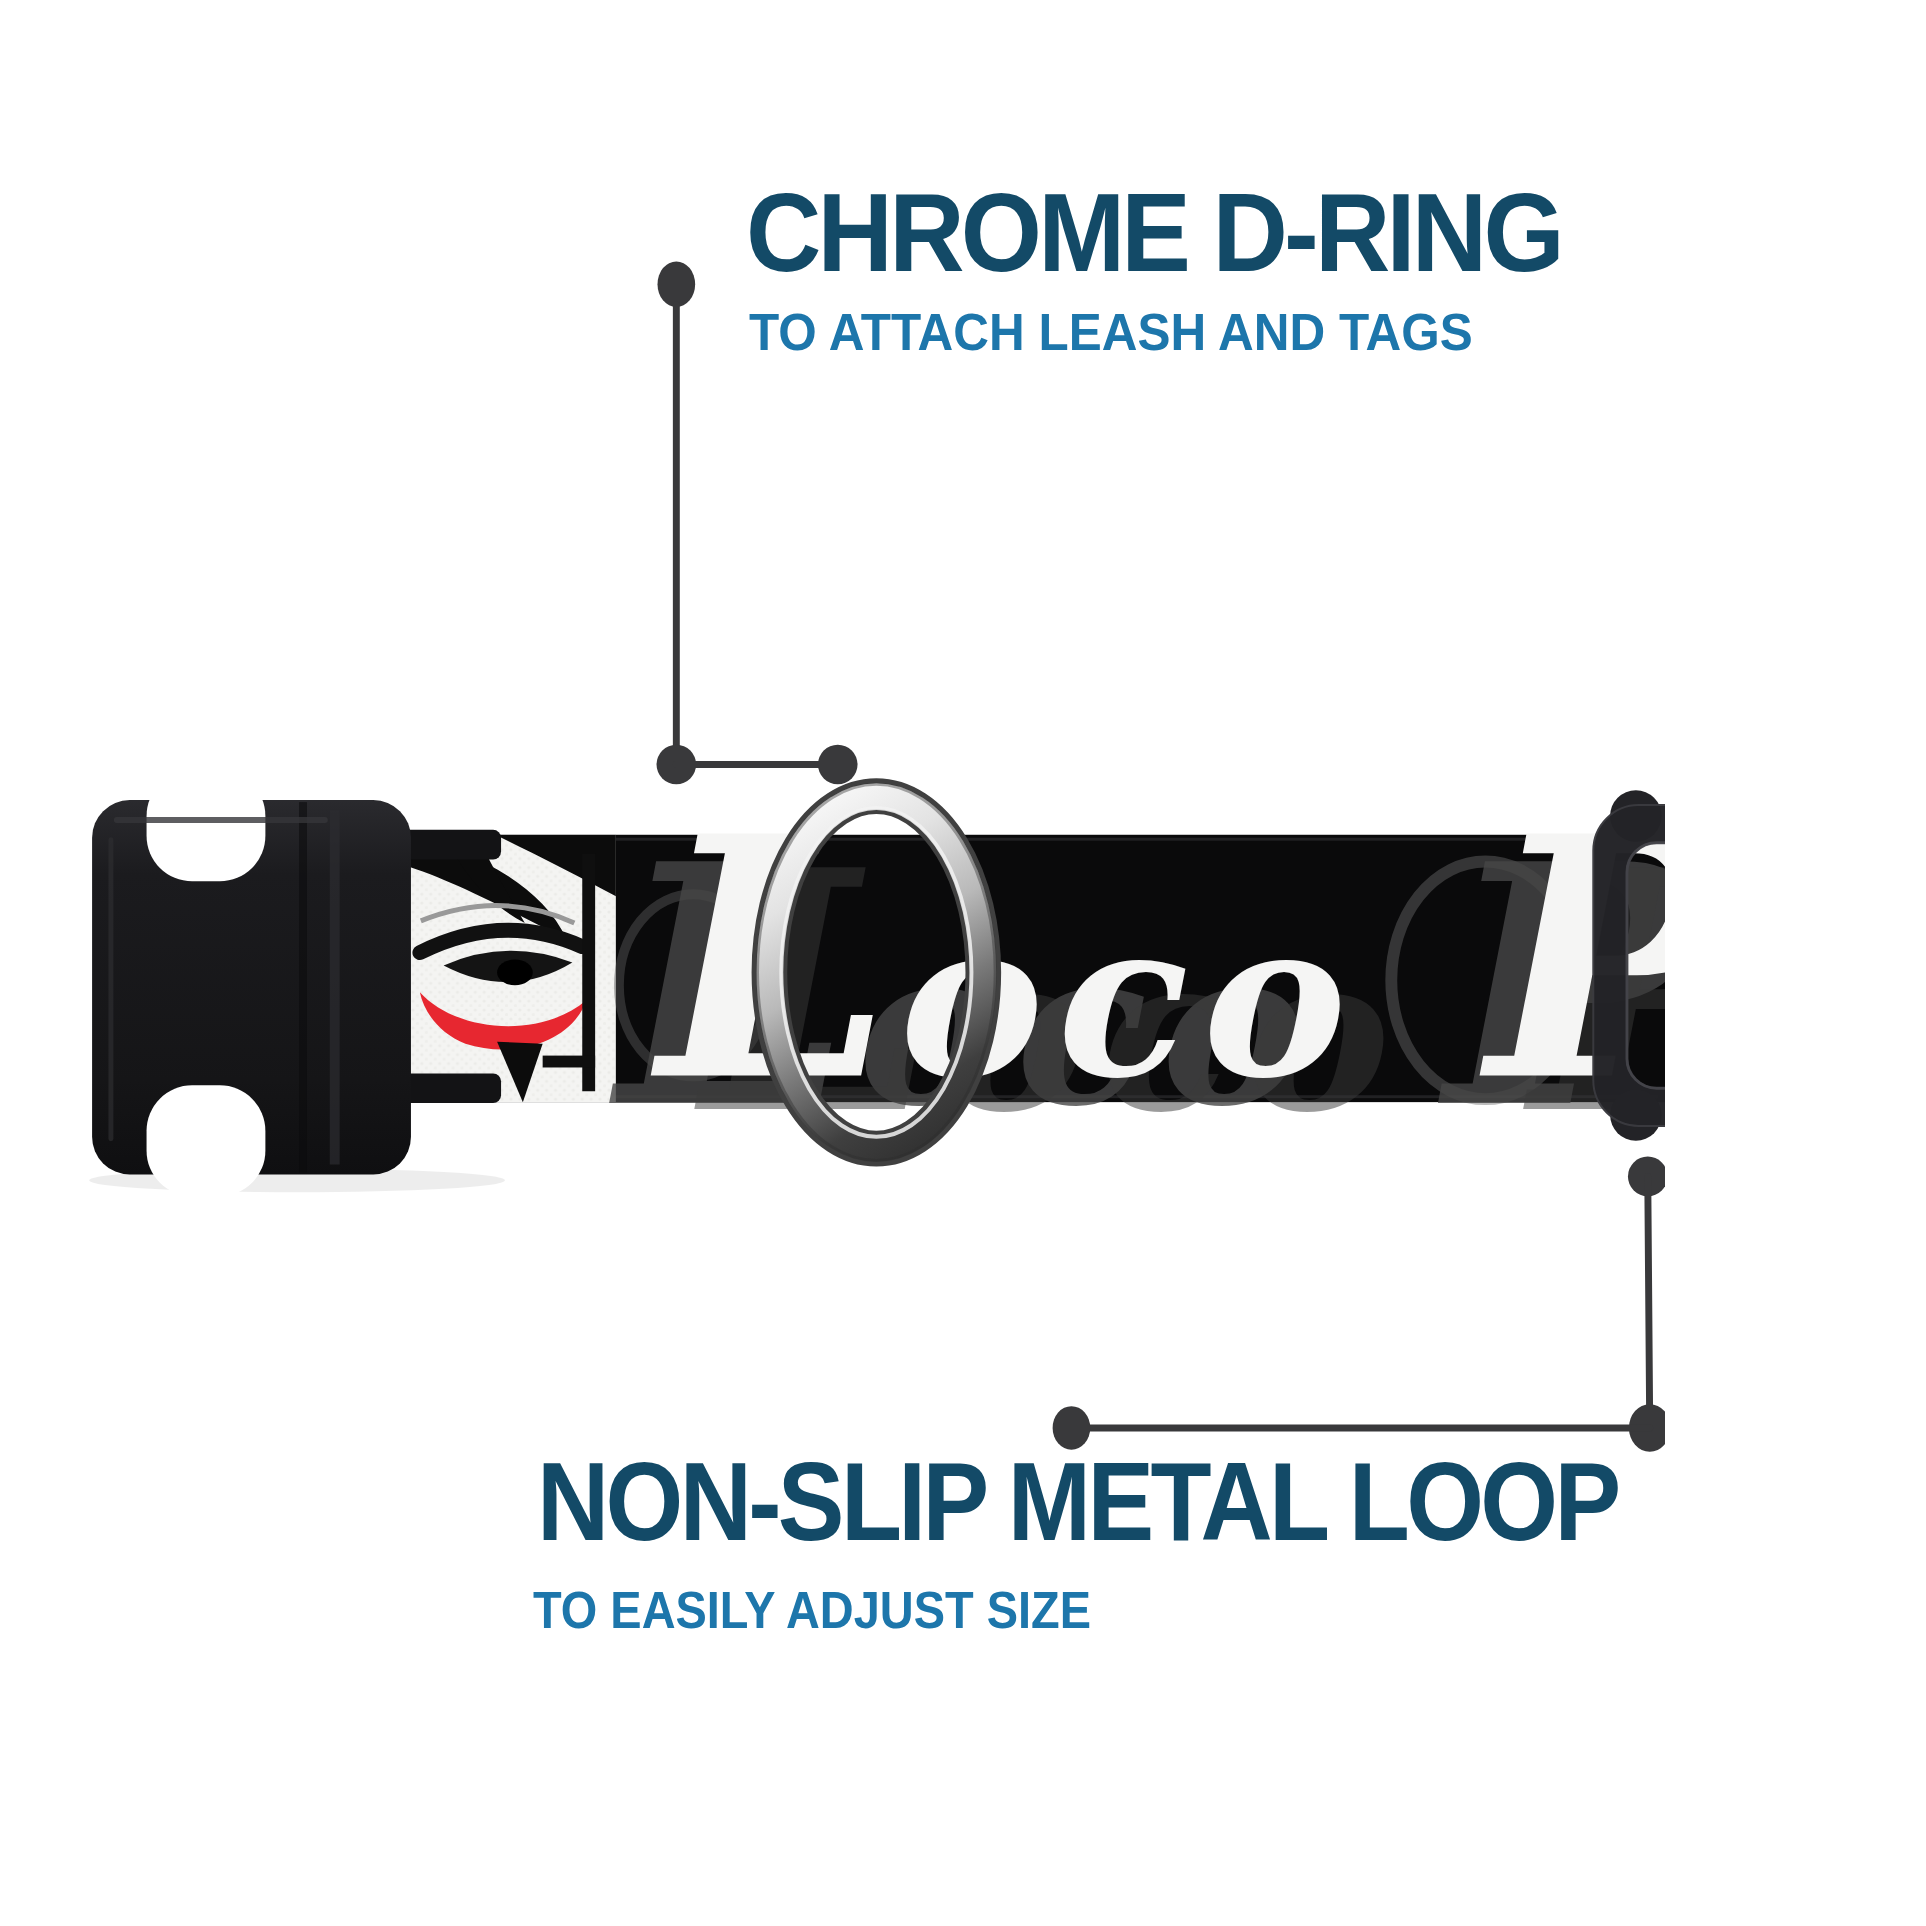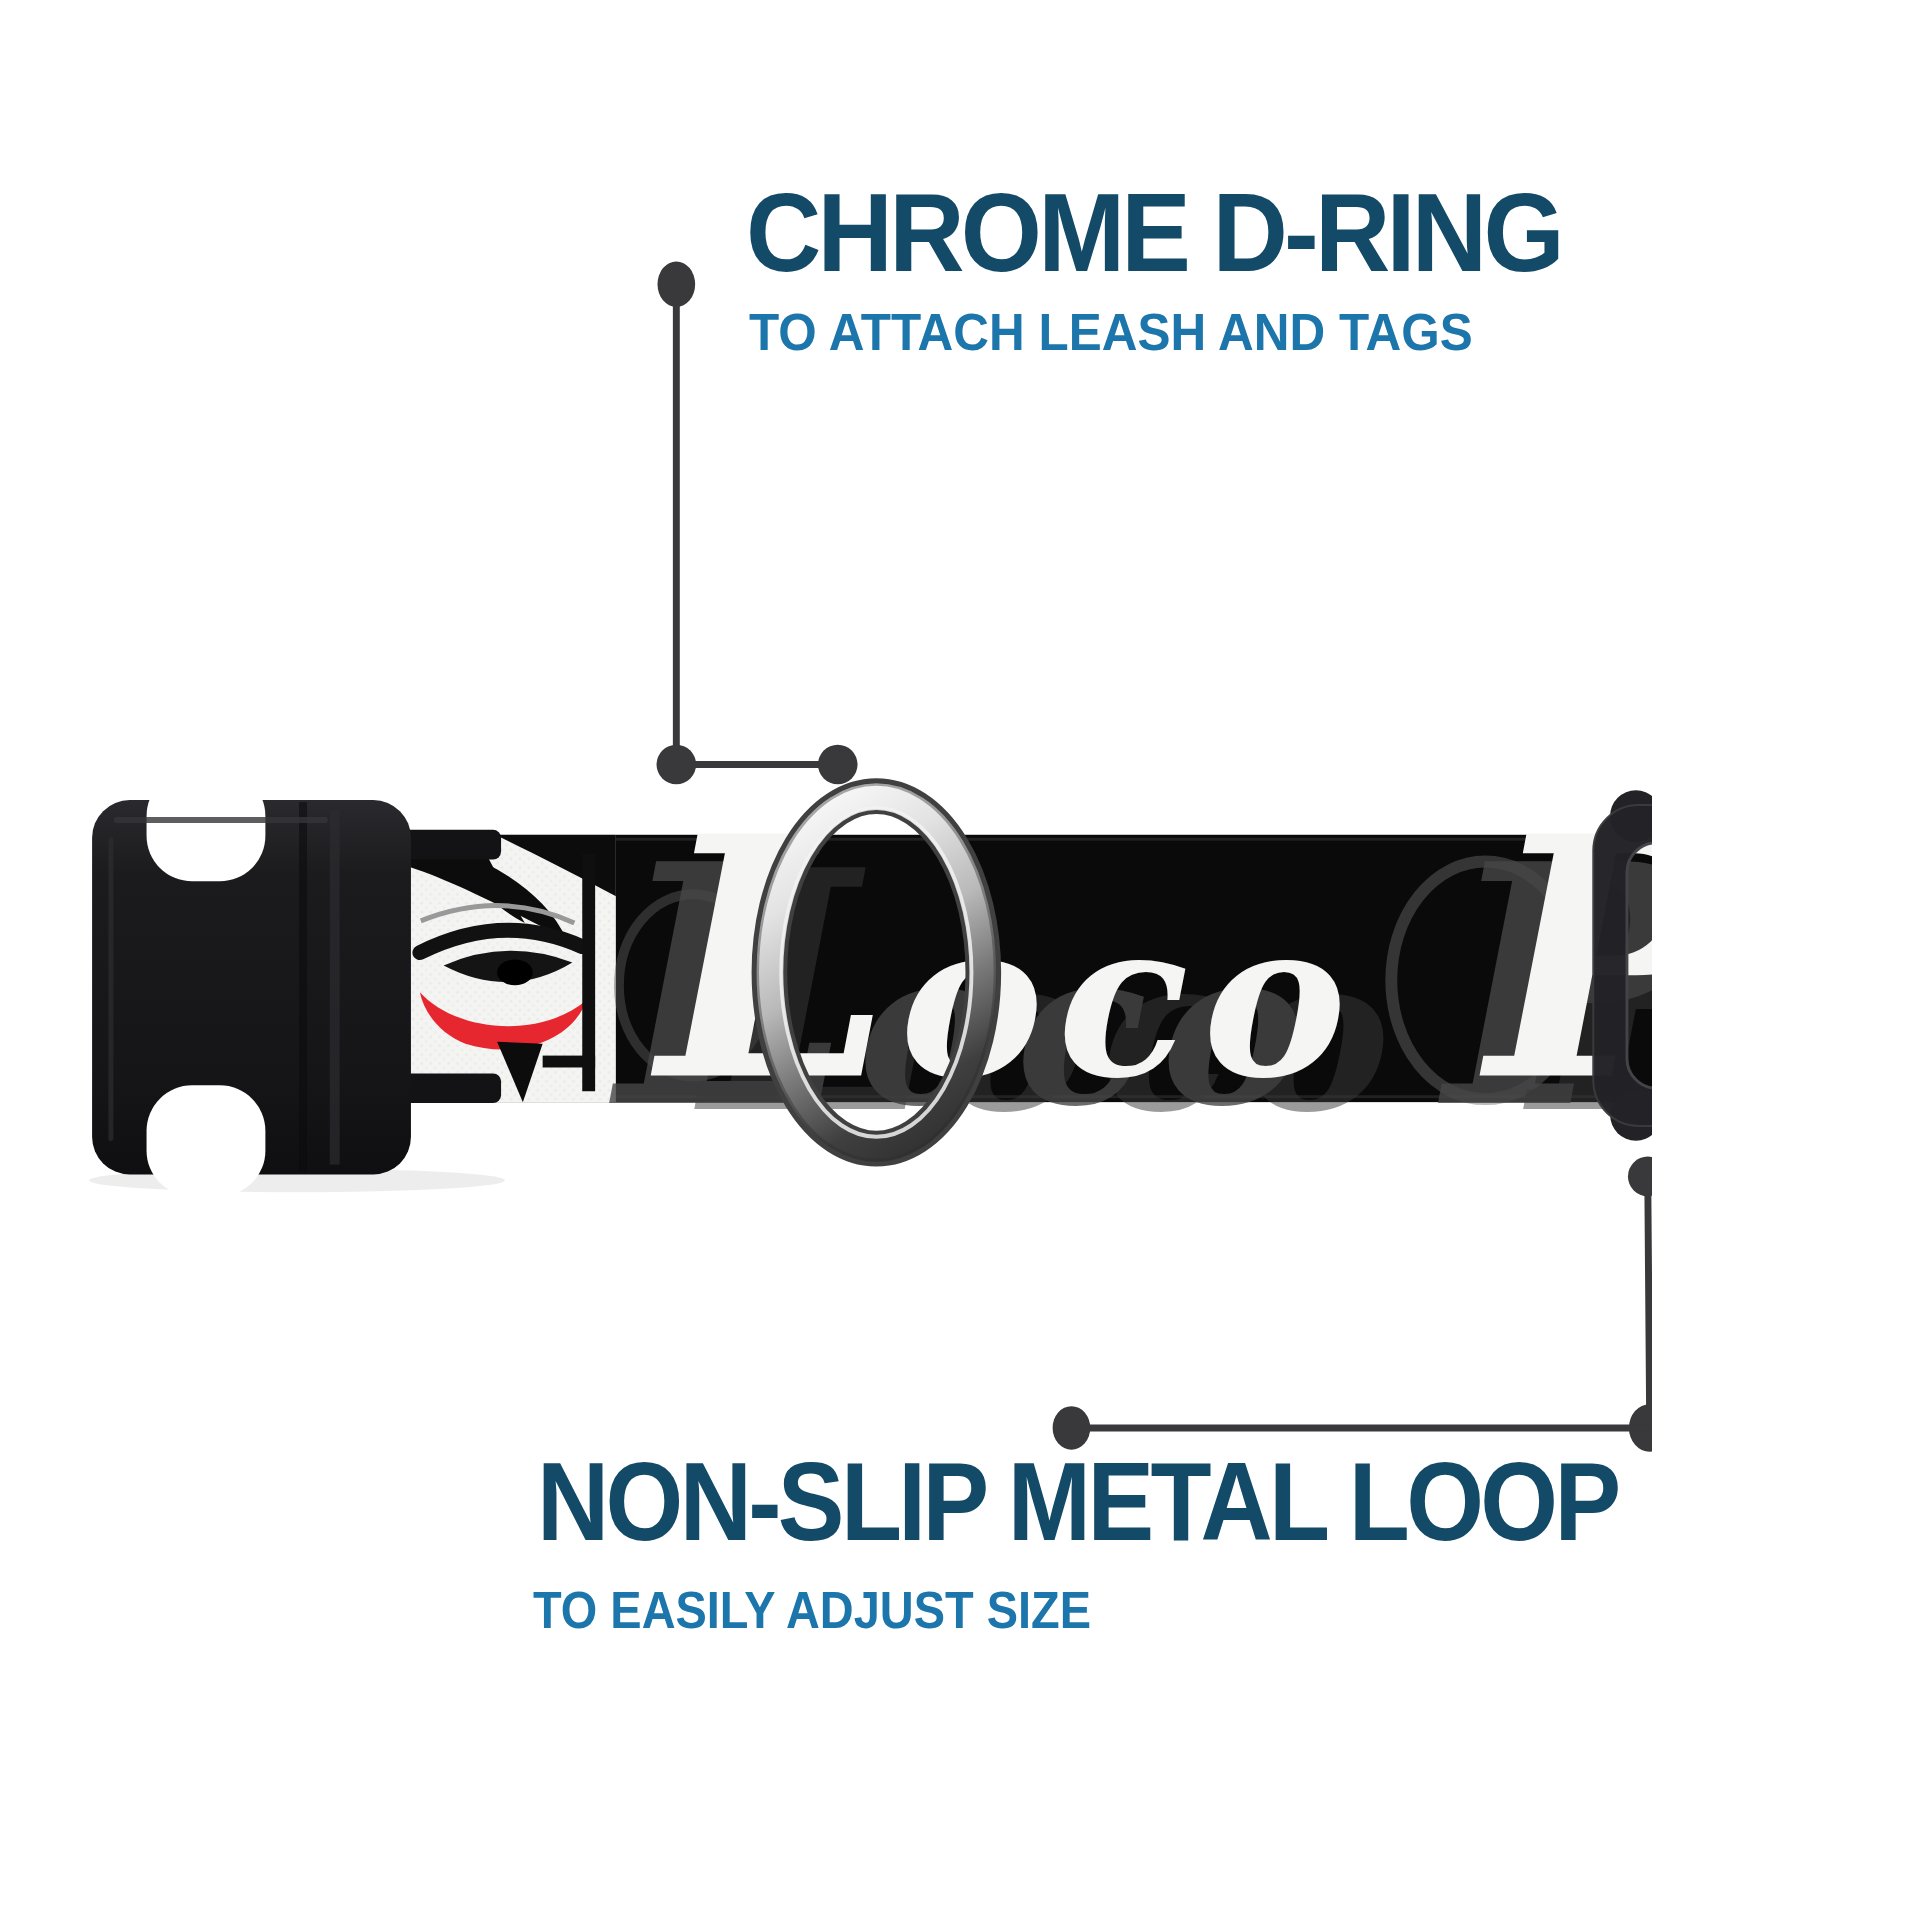--- a/index.html
+++ b/index.html
@@ -19,6 +19,7 @@
     background:var(--background);
     overflow:hidden;
     font-family:"Liberation Sans", sans-serif;
+    padding-left:13px;
   }
   .stage svg{position:absolute;left:0;top:0;}
   .callout-title{

